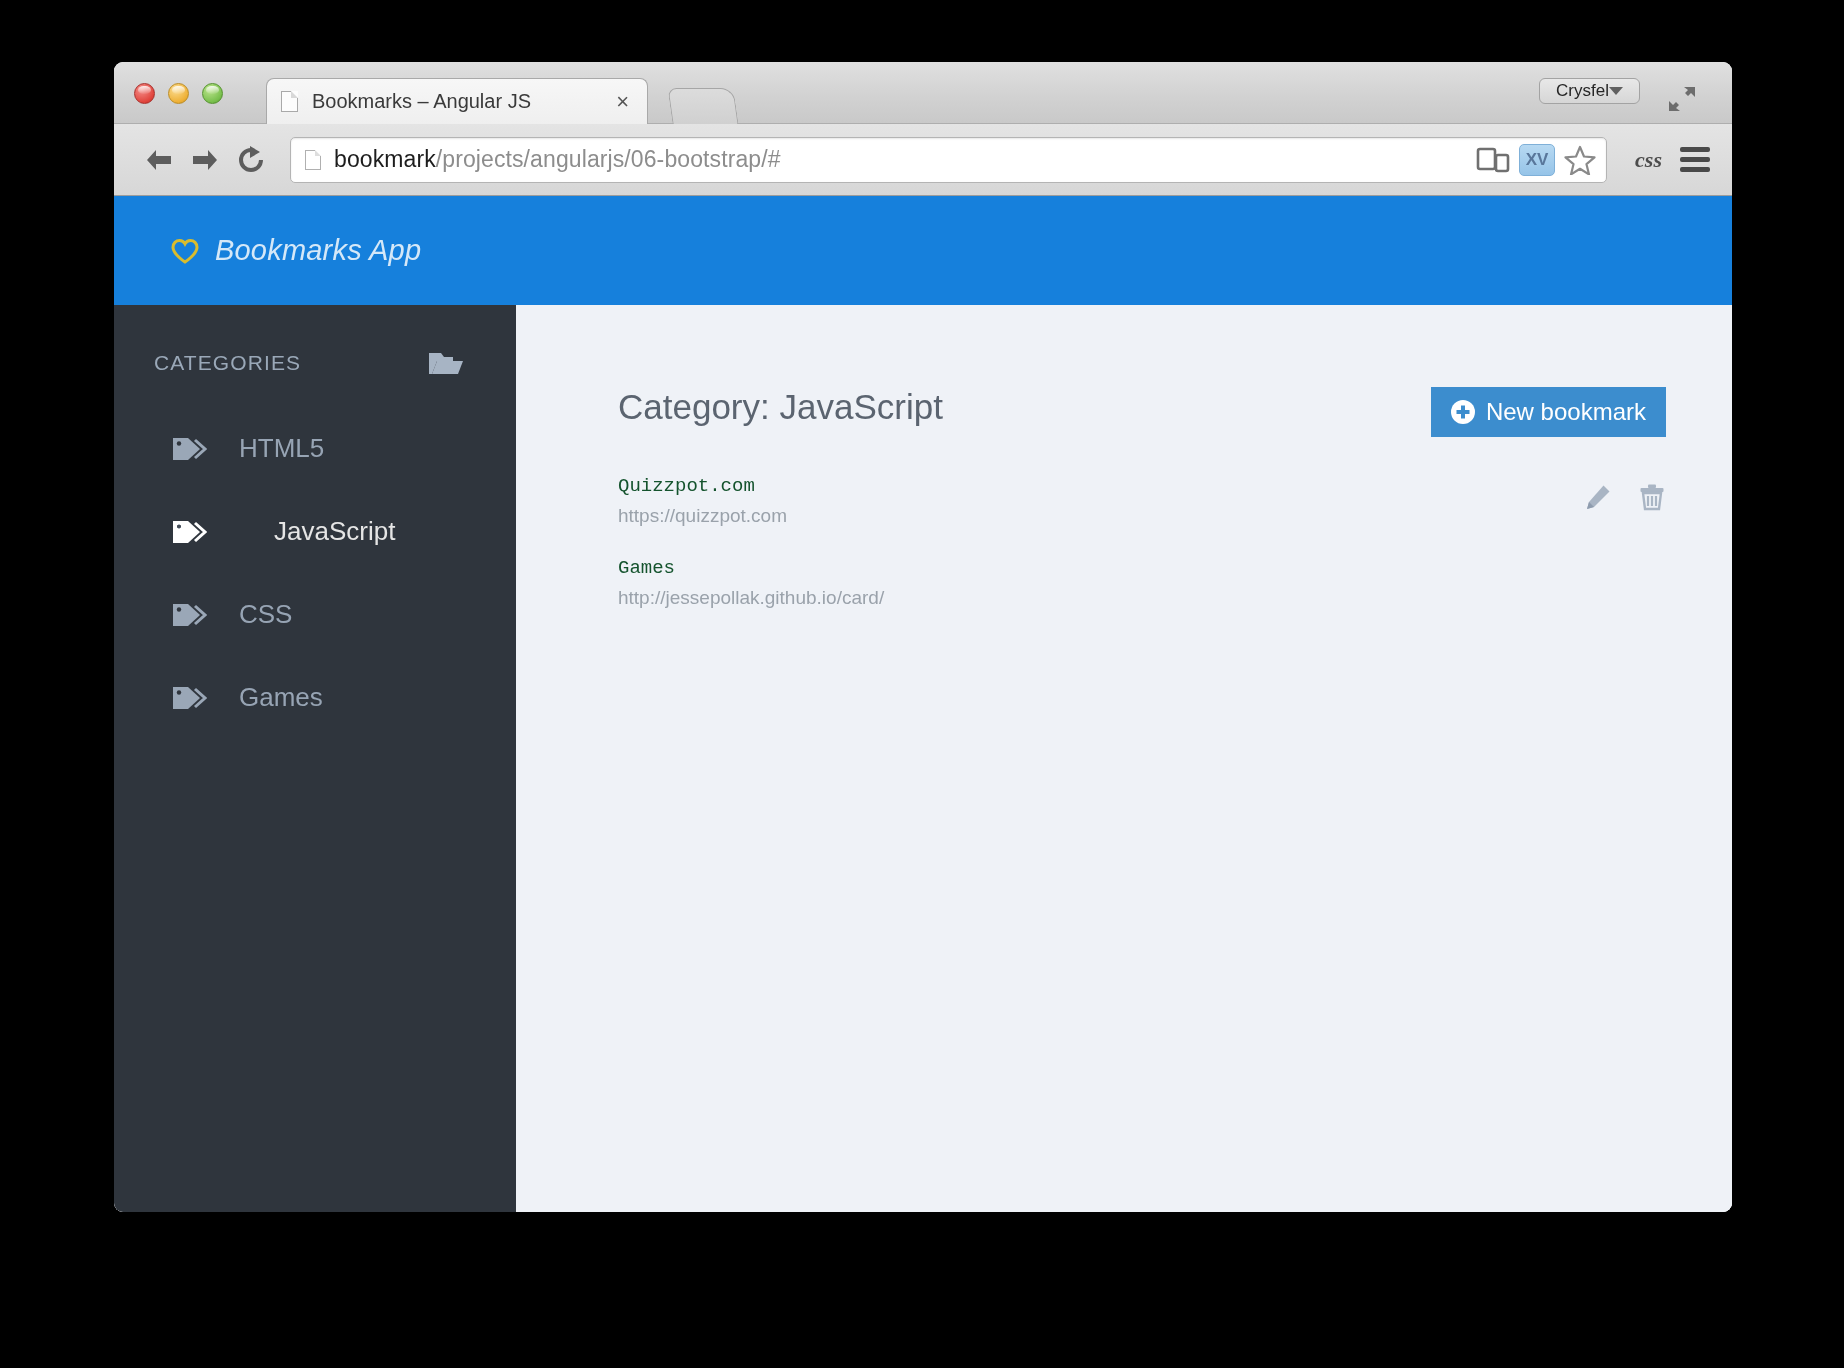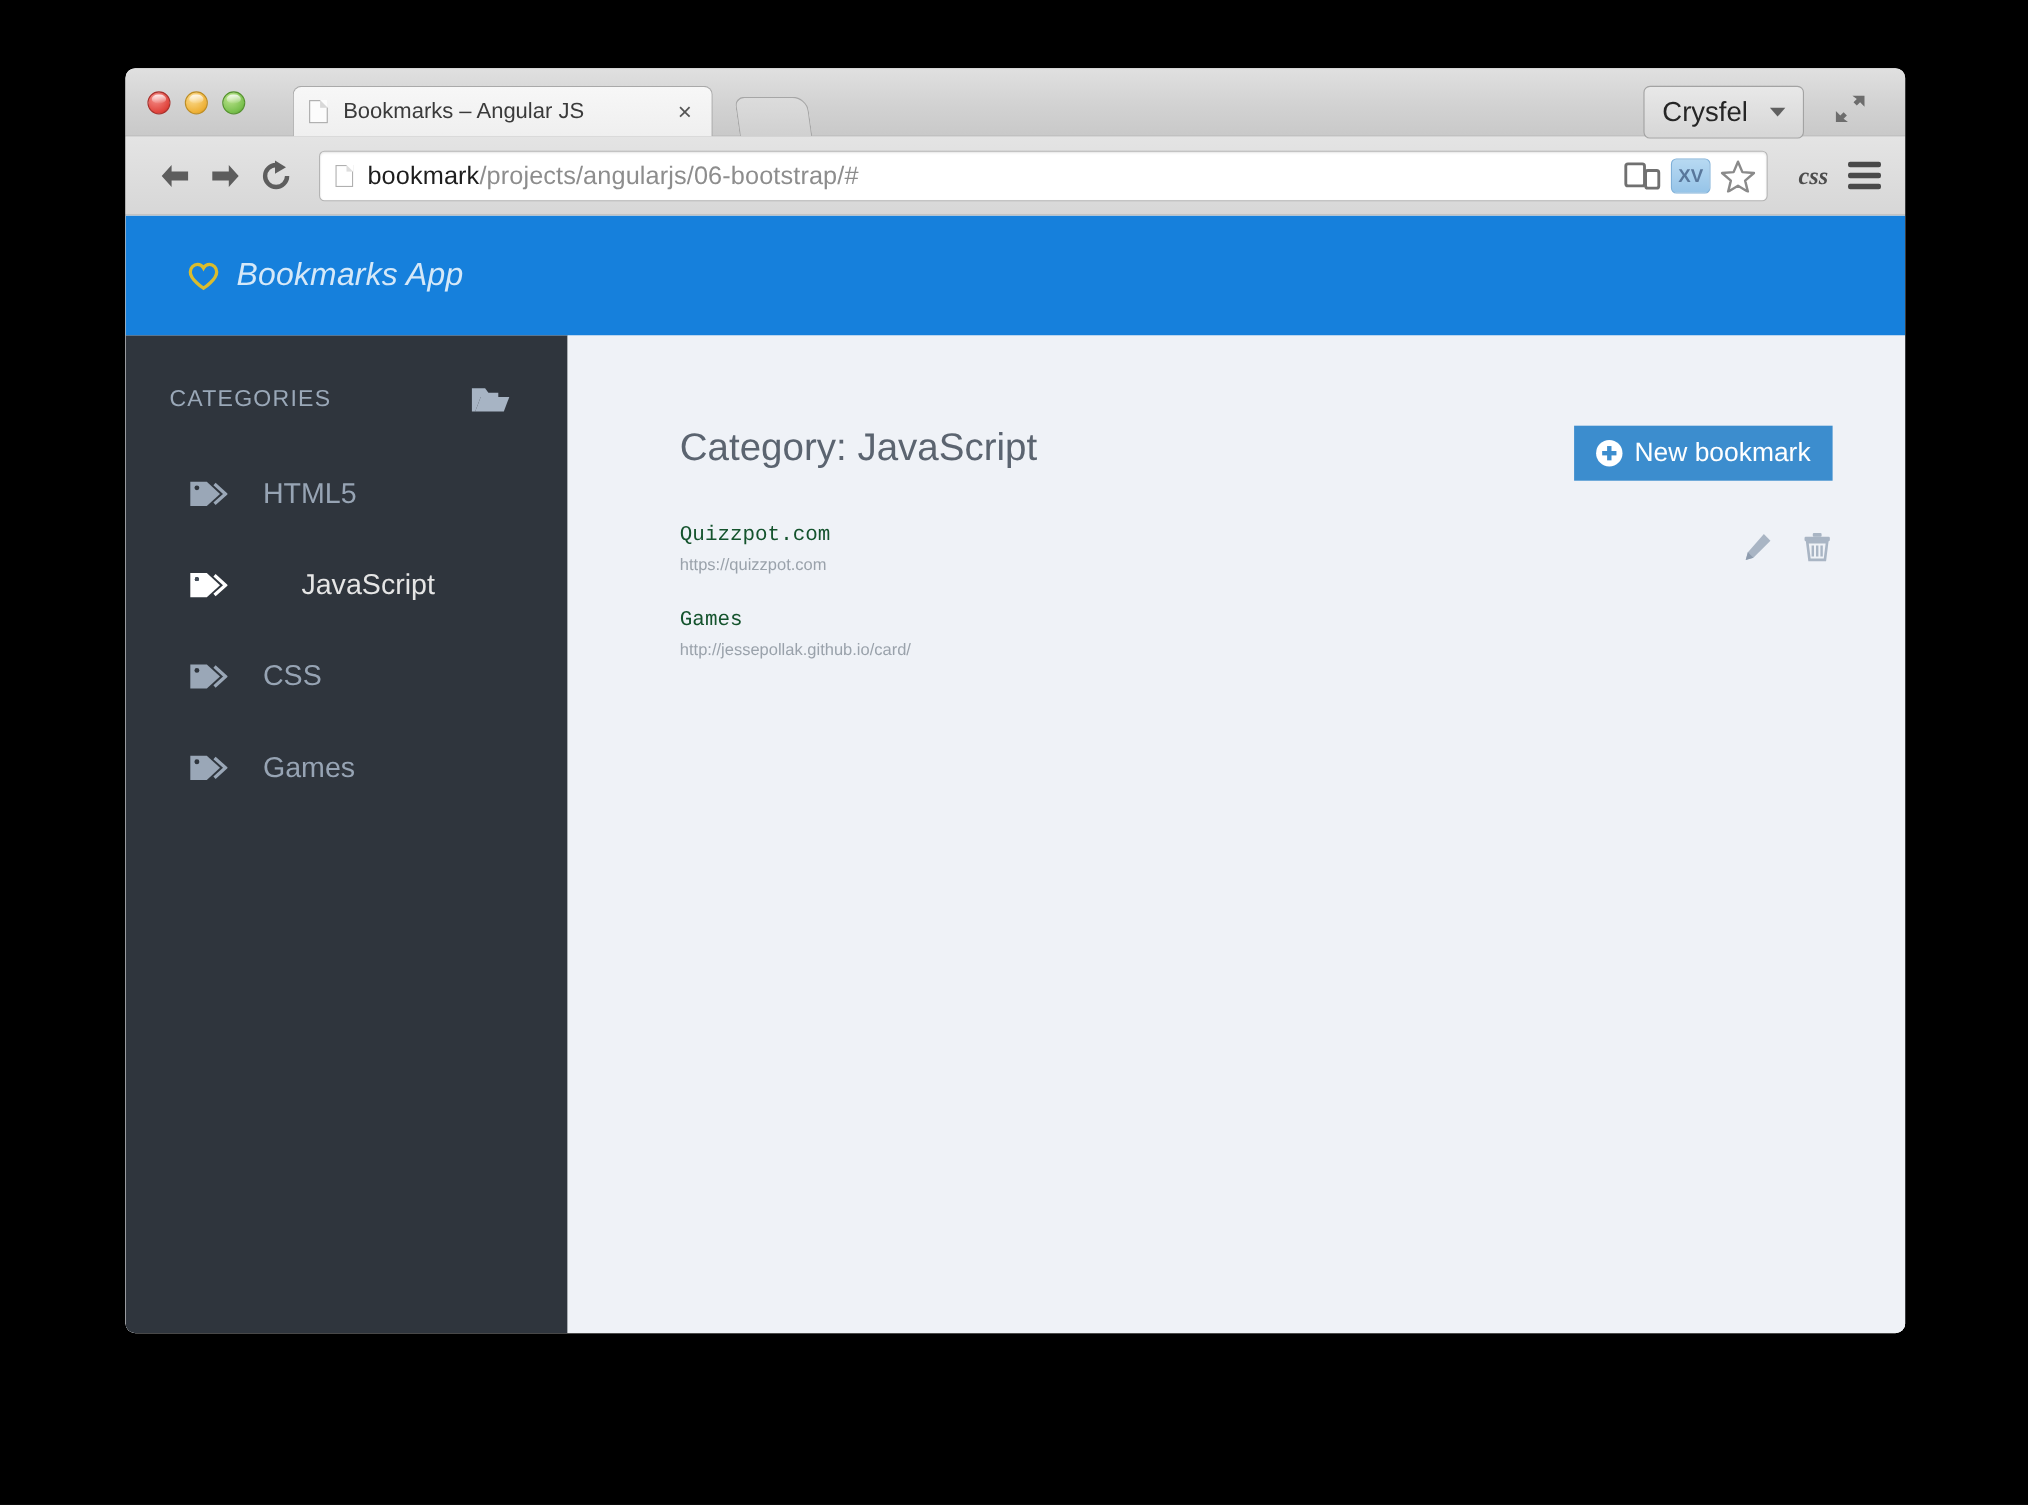--- a/index.html
+++ b/index.html
@@ -93,13 +93,13 @@
   .user-button {
     position: absolute;
     right: 92px; top: 16px;
-    height: 48px;
+    height: 26px;
     padding: 0 16px;
-    display: flex; align-items: center; gap: 20px;
+    display: flex; align-items: center; gap: 0;
     border: 1px solid #a3a3a3;
     border-radius: 6px;
     background: linear-gradient(to bottom, #e8e8e8, #d6d6d6);
-    font-size: 25px; color: #262626;
+    font-size: 17px; color: #262626;
     cursor: pointer;
   }
   .caret-down {

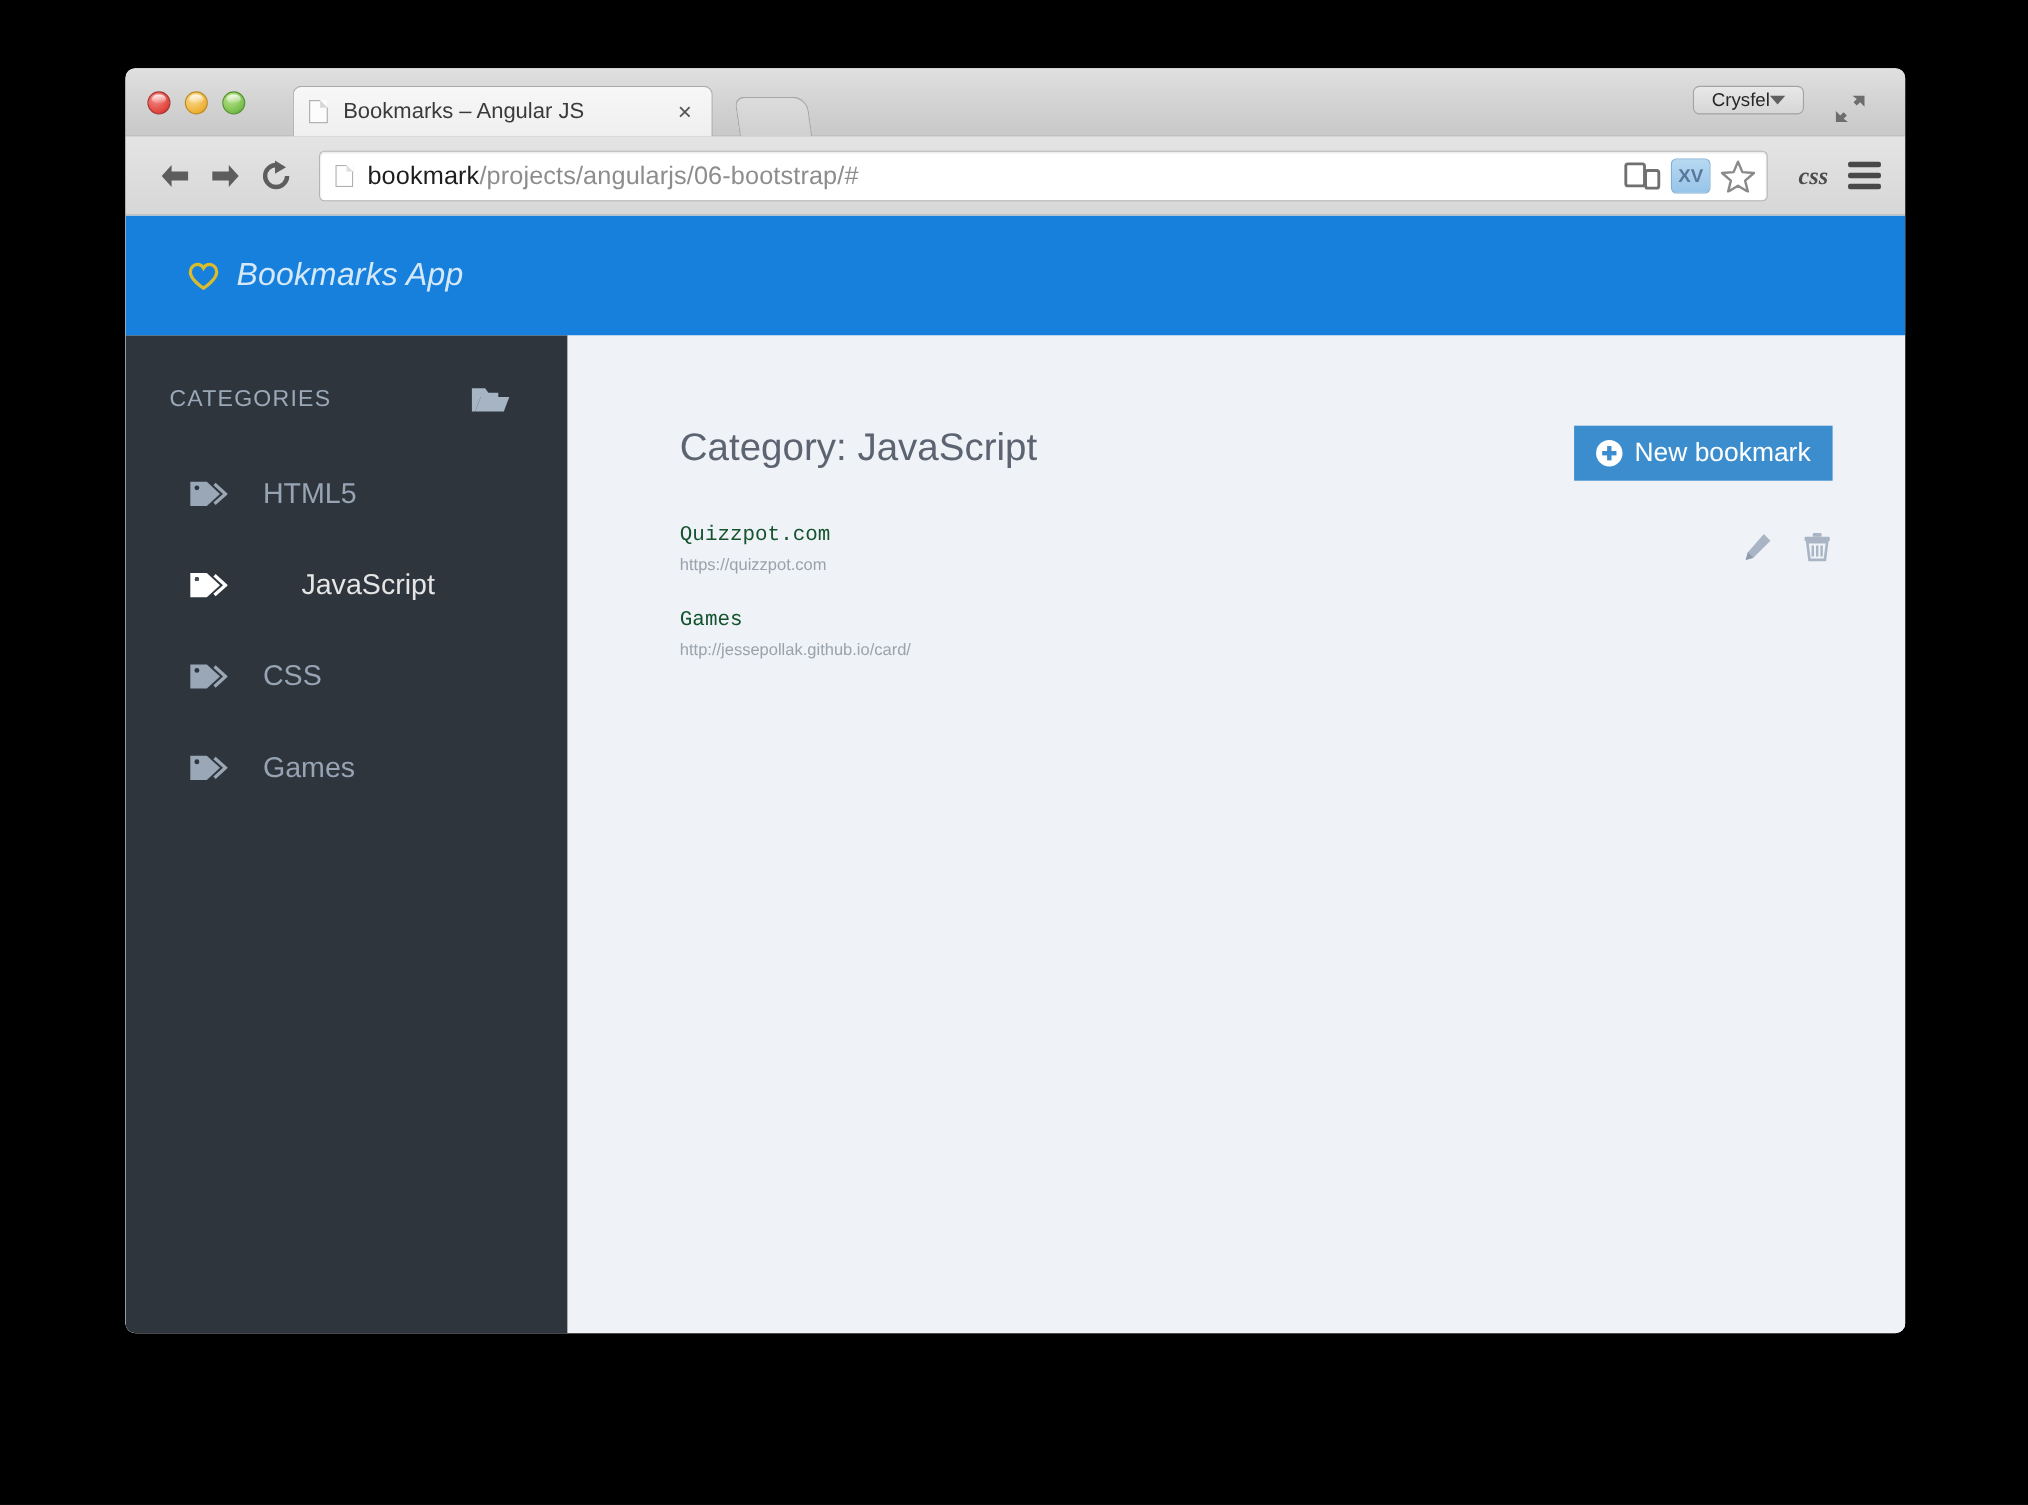--- a/index.html
+++ b/index.html
@@ -278,7 +278,7 @@
     font-size: 19px; color: #14532d; text-decoration: none;
     display: block; margin-bottom: 8px; cursor: pointer; font-family: Liberation Mono, monospace;
   }
-  .bookmark-url { font-size: 15px; color: #9aa2ab; }
+  .bookmark-url { font-size: 19px; color: #9aa2ab; }
   .bookmark-actions { display: flex; align-items: center; gap: 26px; padding-top: 8px; }
   .act-icon { width: 28px; height: 28px; cursor: pointer; }
 </style>

